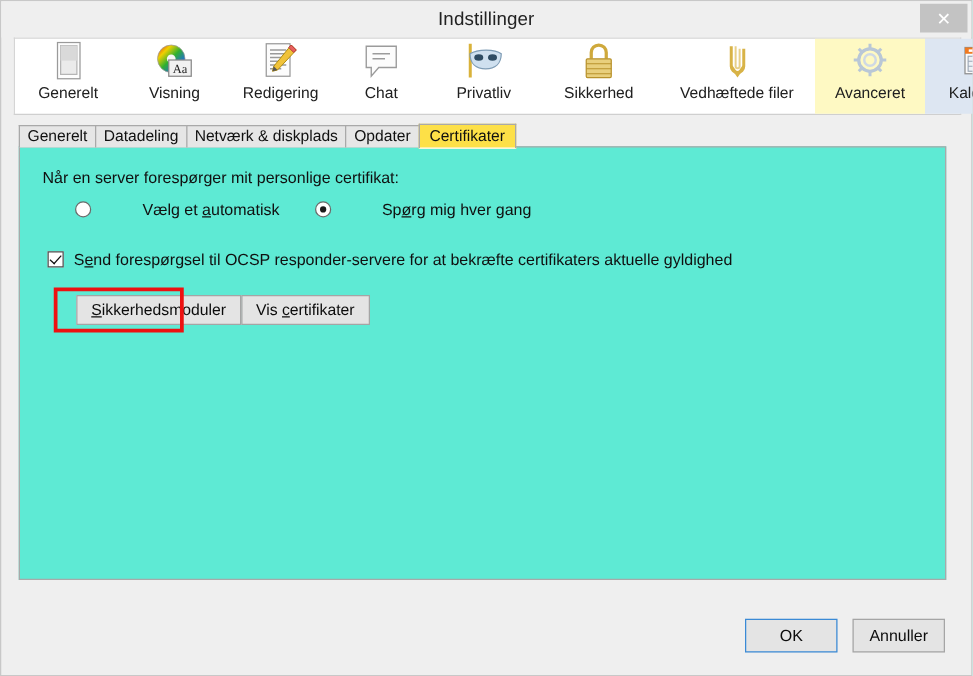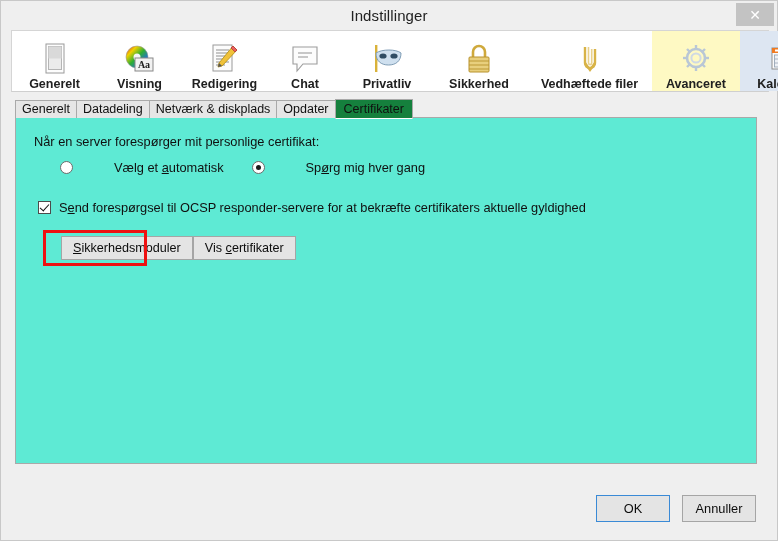--- a/index.html
+++ b/index.html
@@ -61,10 +61,9 @@
     flex-direction: column;
     align-items: center;
     justify-content: flex-start;
-    padding-top: 12px;
+    padding-top: 1px;
     cursor: pointer;
     background: transparent;
-    font-weight: bold;
   }
   .tbitem .tbicon {
     height: 33px;

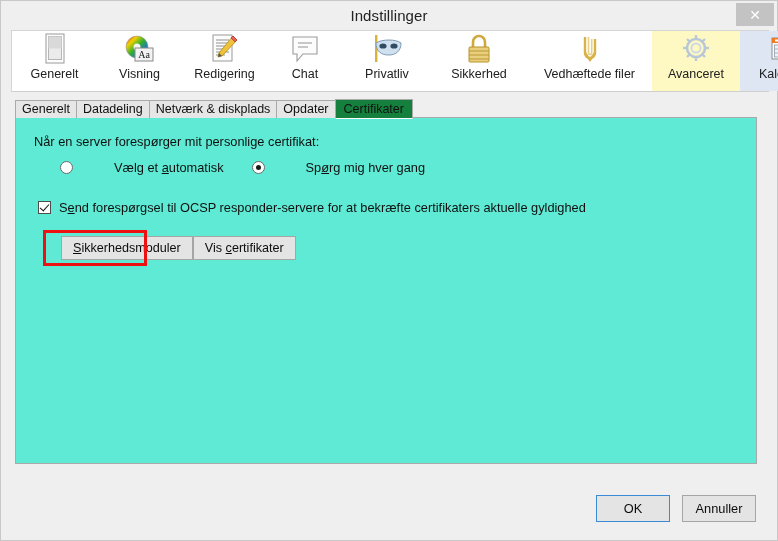--- a/index.html
+++ b/index.html
@@ -101,7 +101,7 @@
     line-height: 1;
   }
   .tab.active {
-    background: #15803d;
+    background: #fde047;
     height: 20px;
     border-bottom: 1px solid #ffffff;
     margin-bottom: -1px;

